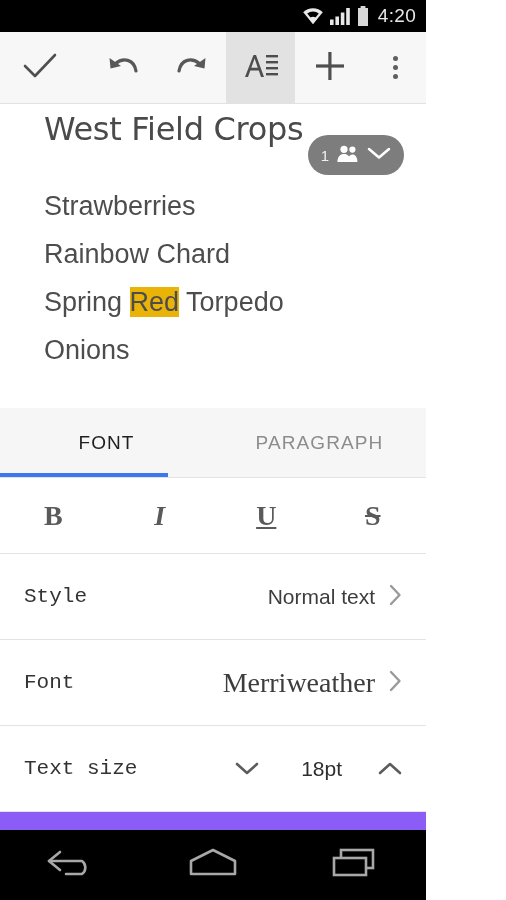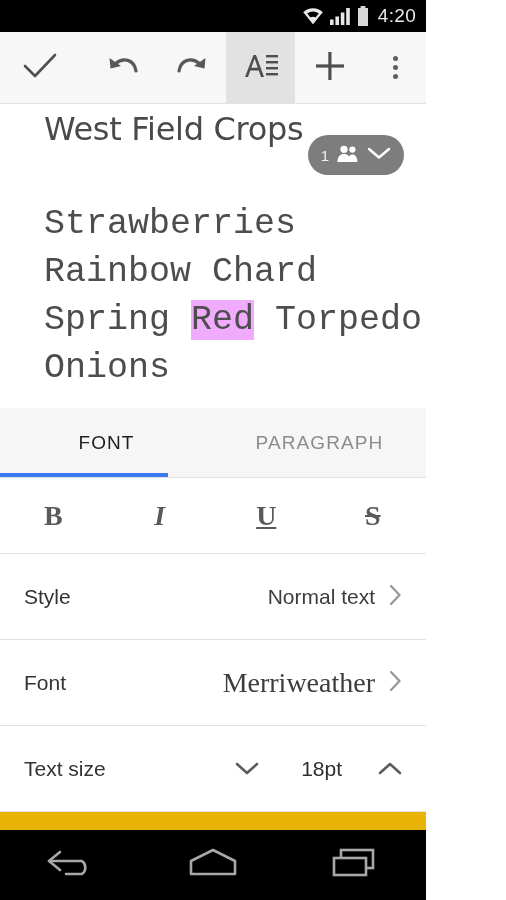--- a/index.html
+++ b/index.html
@@ -60,9 +60,9 @@
   }
   .collab-count { font-size: 15px; color: #f0f0f0; }
   .doc-body {
-    margin-top: 52px;
-    font-family: Liberation Mono, monospace;
-    font-size: 35px; line-height: 48px; color: #4d4d4d;
+    margin-top: 34px;
+    font-family: Liberation Sans, sans-serif;
+    font-size: 27px; line-height: 48px; color: #4d4d4d;
   }
   .doc-line { white-space: nowrap; }
   .sel { background: #f0abfc; }

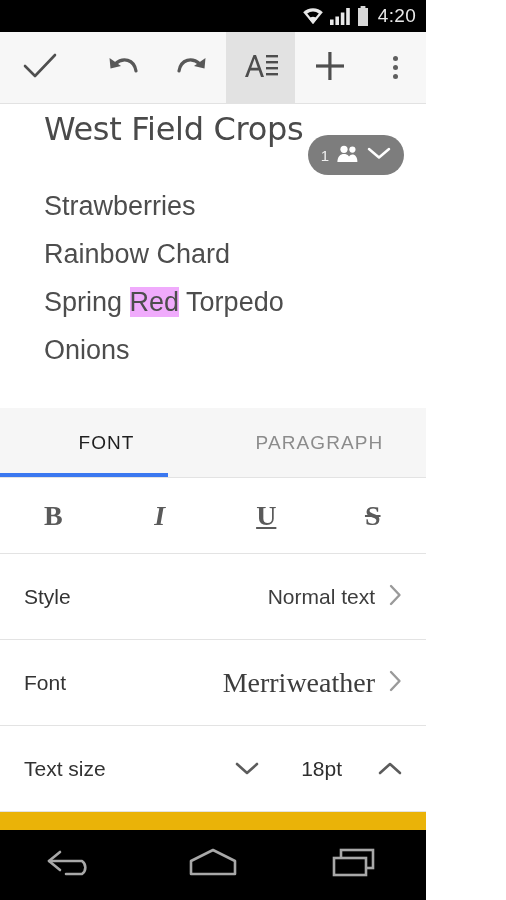--- a/index.html
+++ b/index.html
@@ -65,7 +65,7 @@
     font-size: 27px; line-height: 48px; color: #4d4d4d;
   }
   .doc-line { white-space: nowrap; }
-  .sel { background: #f0abfc; }
+  .sel { background: #eab308; }
 
   
   .panel { position: absolute; left: 0; right: 0; top: 408px; bottom: 70px; background: #eab308; }

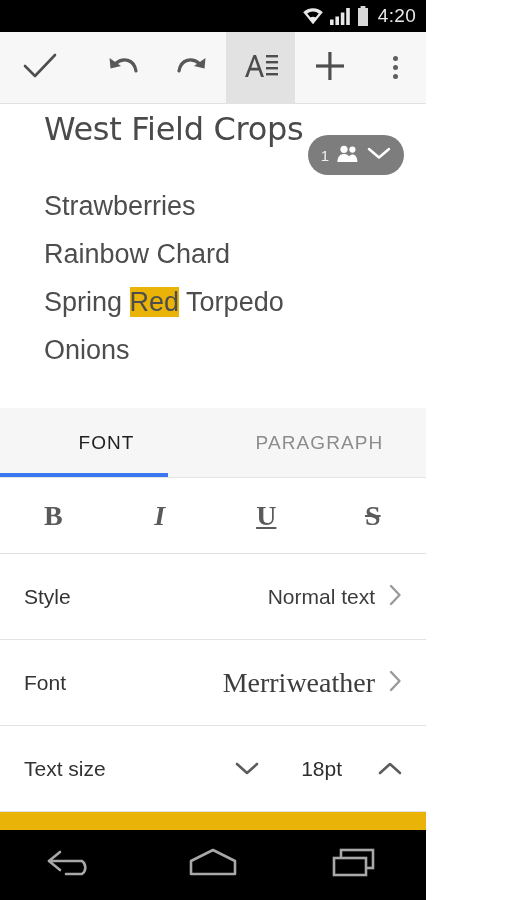--- a/index.html
+++ b/index.html
@@ -68,7 +68,7 @@
   .sel { background: #eab308; }
 
   
-  .panel { position: absolute; left: 0; right: 0; top: 408px; bottom: 70px; background: #eab308; }
+  .panel { position: absolute; left: 0; right: 0; top: 408px; bottom: 70px; background: #8b5cf6; }
   .tabs {
     height: 70px; background: #f6f6f6; display: flex;
     position: relative; border-bottom: 1px solid #e3e3e3;

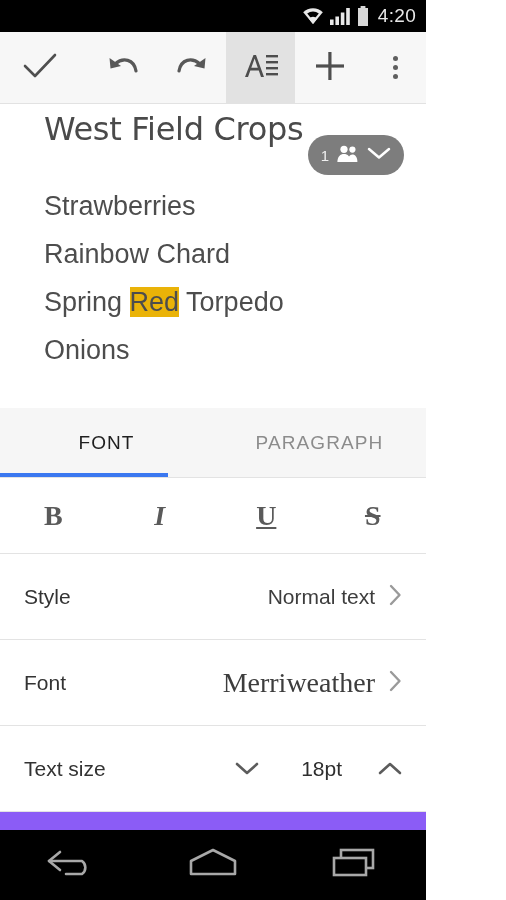--- a/index.html
+++ b/index.html
@@ -102,7 +102,7 @@
     padding: 0 24px; border-bottom: 1px solid #e3e3e3; background: #fff;
     cursor: pointer;
   }
-  .row-label { font-size: 21px; color: #333333; flex: 1; }
+  .row-label { font-size: 21px; color: #333333; flex: 1; font-family: Liberation Mono, monospace; }
   .row-value { font-size: 21px; color: #3d3d3d; margin-right: 14px; text-align: right; }
   .row-value.serif { font-family: "Liberation Serif", "DejaVu Serif", serif; font-size: 28px; }
   .stepper-dec { margin-right: 42px; display:flex; align-items:center; cursor: pointer; }

